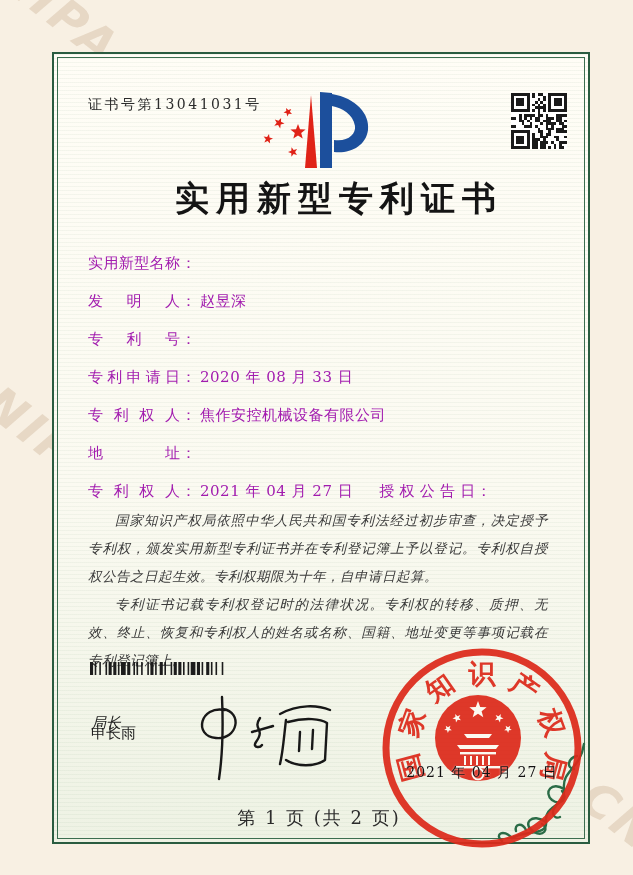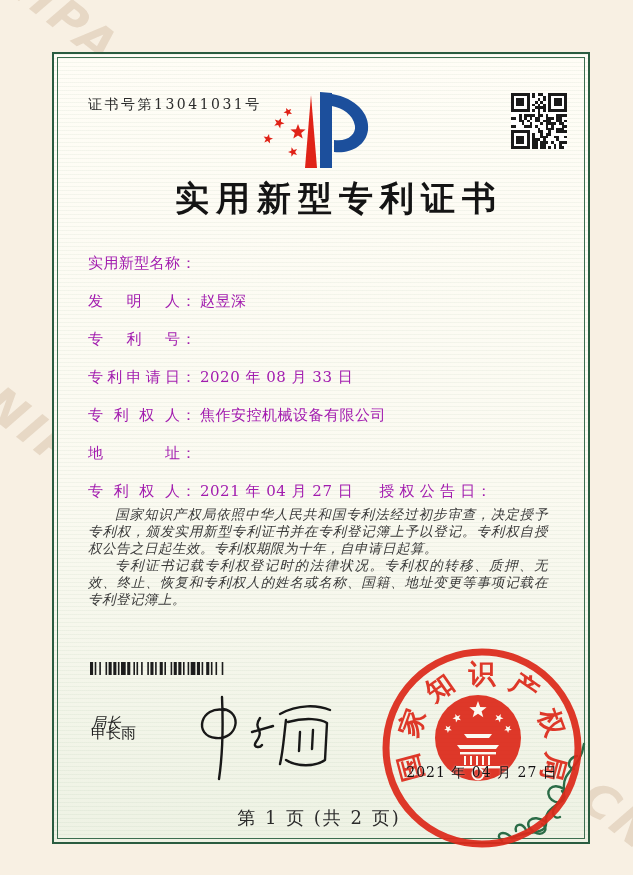--- a/index.html
+++ b/index.html
@@ -42,7 +42,7 @@
   .flabel2{display:inline-block; width:96px; text-align:justify; text-align-last:justify; margin-left:26px;}
   .paras{position:absolute; left:88px; top:506px; width:460px;}
   .paras p{
-    margin:0; font-size:13.5px; line-height:17px; text-align:justify;
+    margin:0; font-size:13.5px; line-height:28px; text-align:justify;
     text-indent:2em; font-style:italic; color:#3a3a3a; letter-spacing:0.5px;
   }
   .barcode{position:absolute; left:90px; top:662px;}

